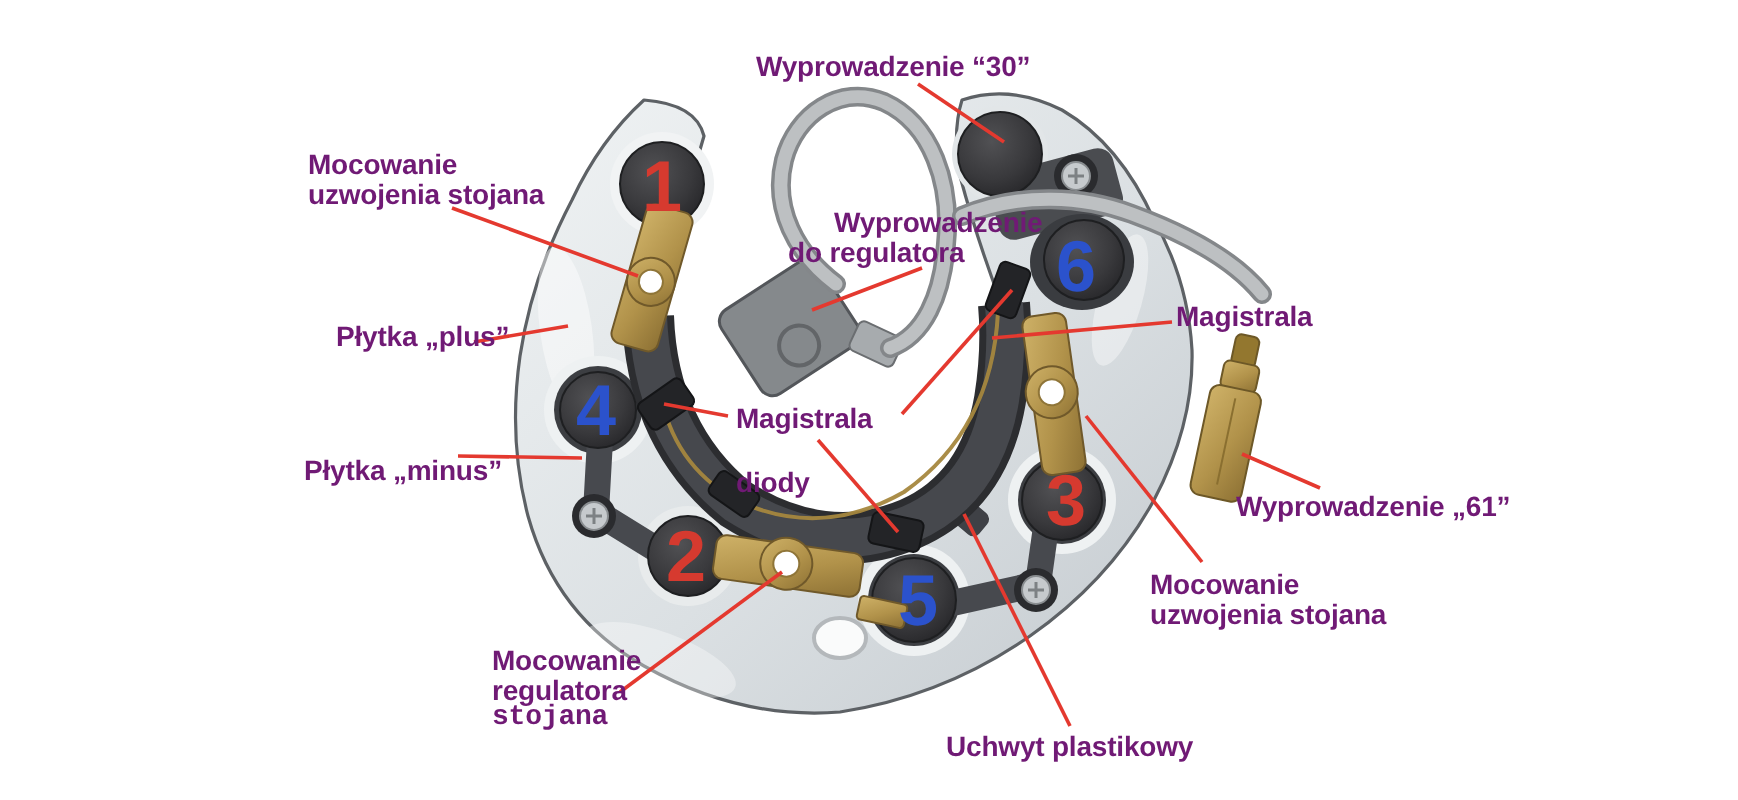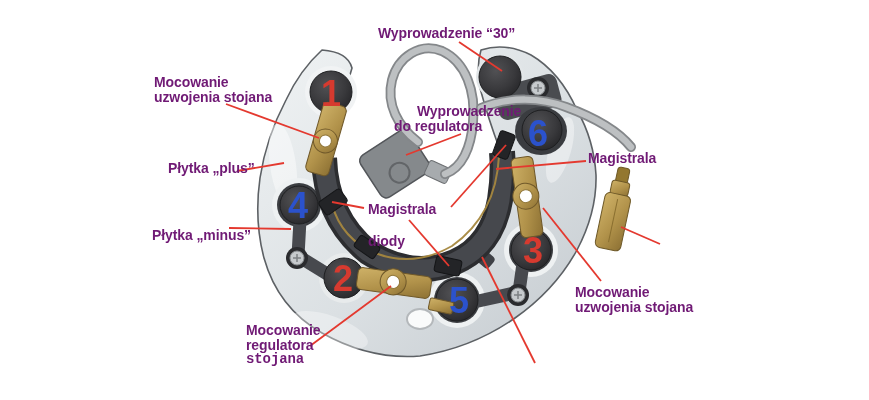--- a/index.html
+++ b/index.html
@@ -189,6 +189,7 @@
 <div class="lbl" style="left:389px;top:104px;margin-left:28px;">Wyprowadzenie</div>
 <div class="lbl" style="left:394px;top:119px;">do regulatora</div>
 <div class="lbl" style="left:588px;top:151px;">Magistrala</div>
+<div class="lbl" style="left:618px;top:246px;">Wyprowadzenie „61”</div>
 <div class="lbl" style="left:575px;top:285px;">Mocowanie</div>
 <div class="lbl" style="left:575px;top:300px;">uzwojenia stojana</div>
 

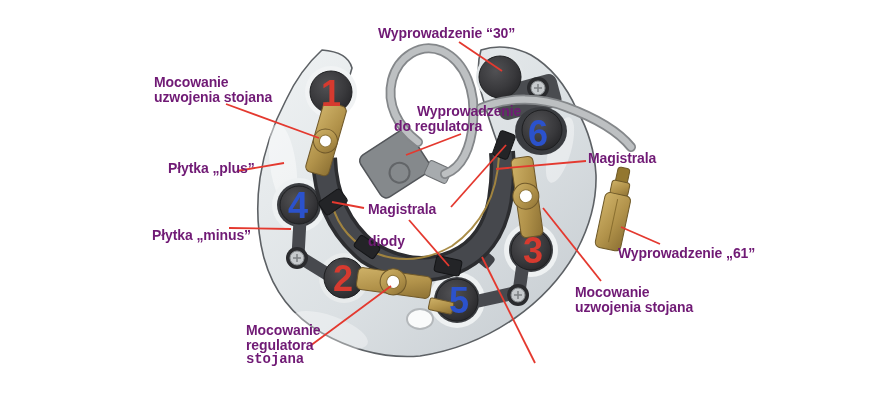--- a/index.html
+++ b/index.html
@@ -192,6 +192,7 @@
 <div class="lbl" style="left:618px;top:246px;">Wyprowadzenie „61”</div>
 <div class="lbl" style="left:575px;top:285px;">Mocowanie</div>
 <div class="lbl" style="left:575px;top:300px;">uzwojenia stojana</div>
+<div class="lbl" style="left:473px;top:366px;">Uchwyt plastikowy</div>
 
 </div>
 

